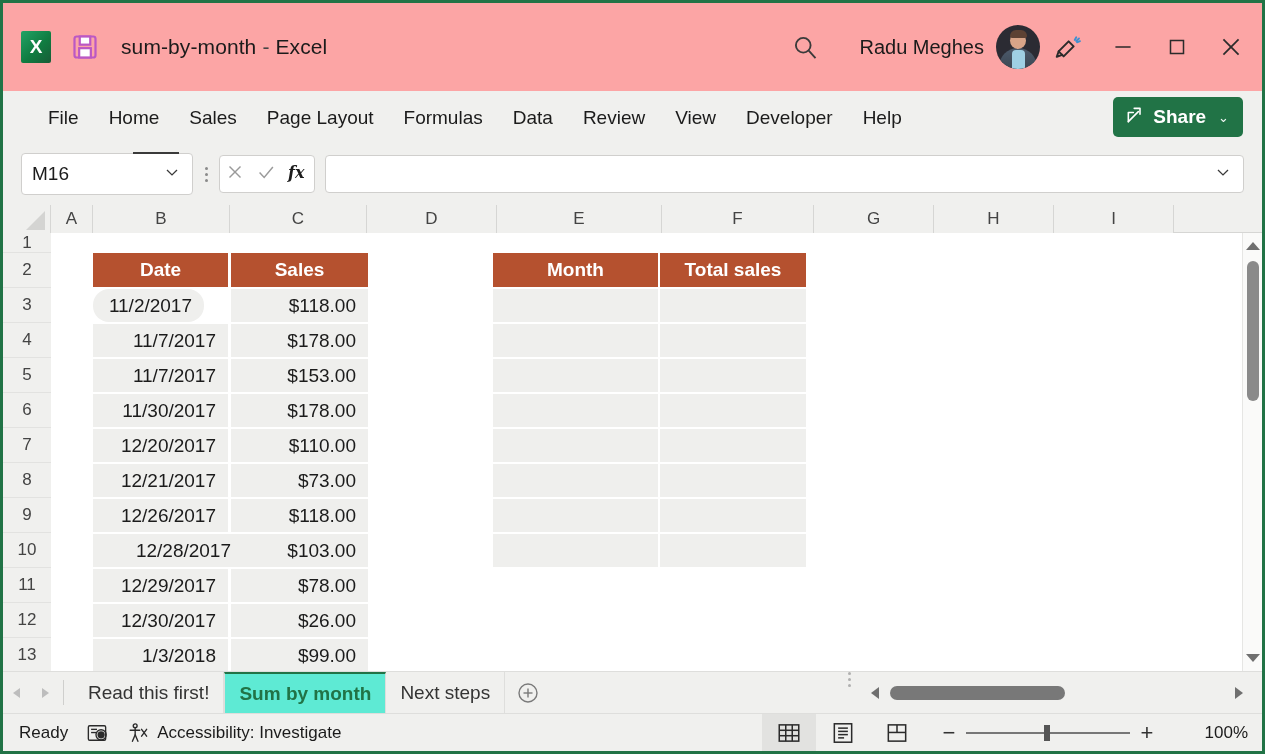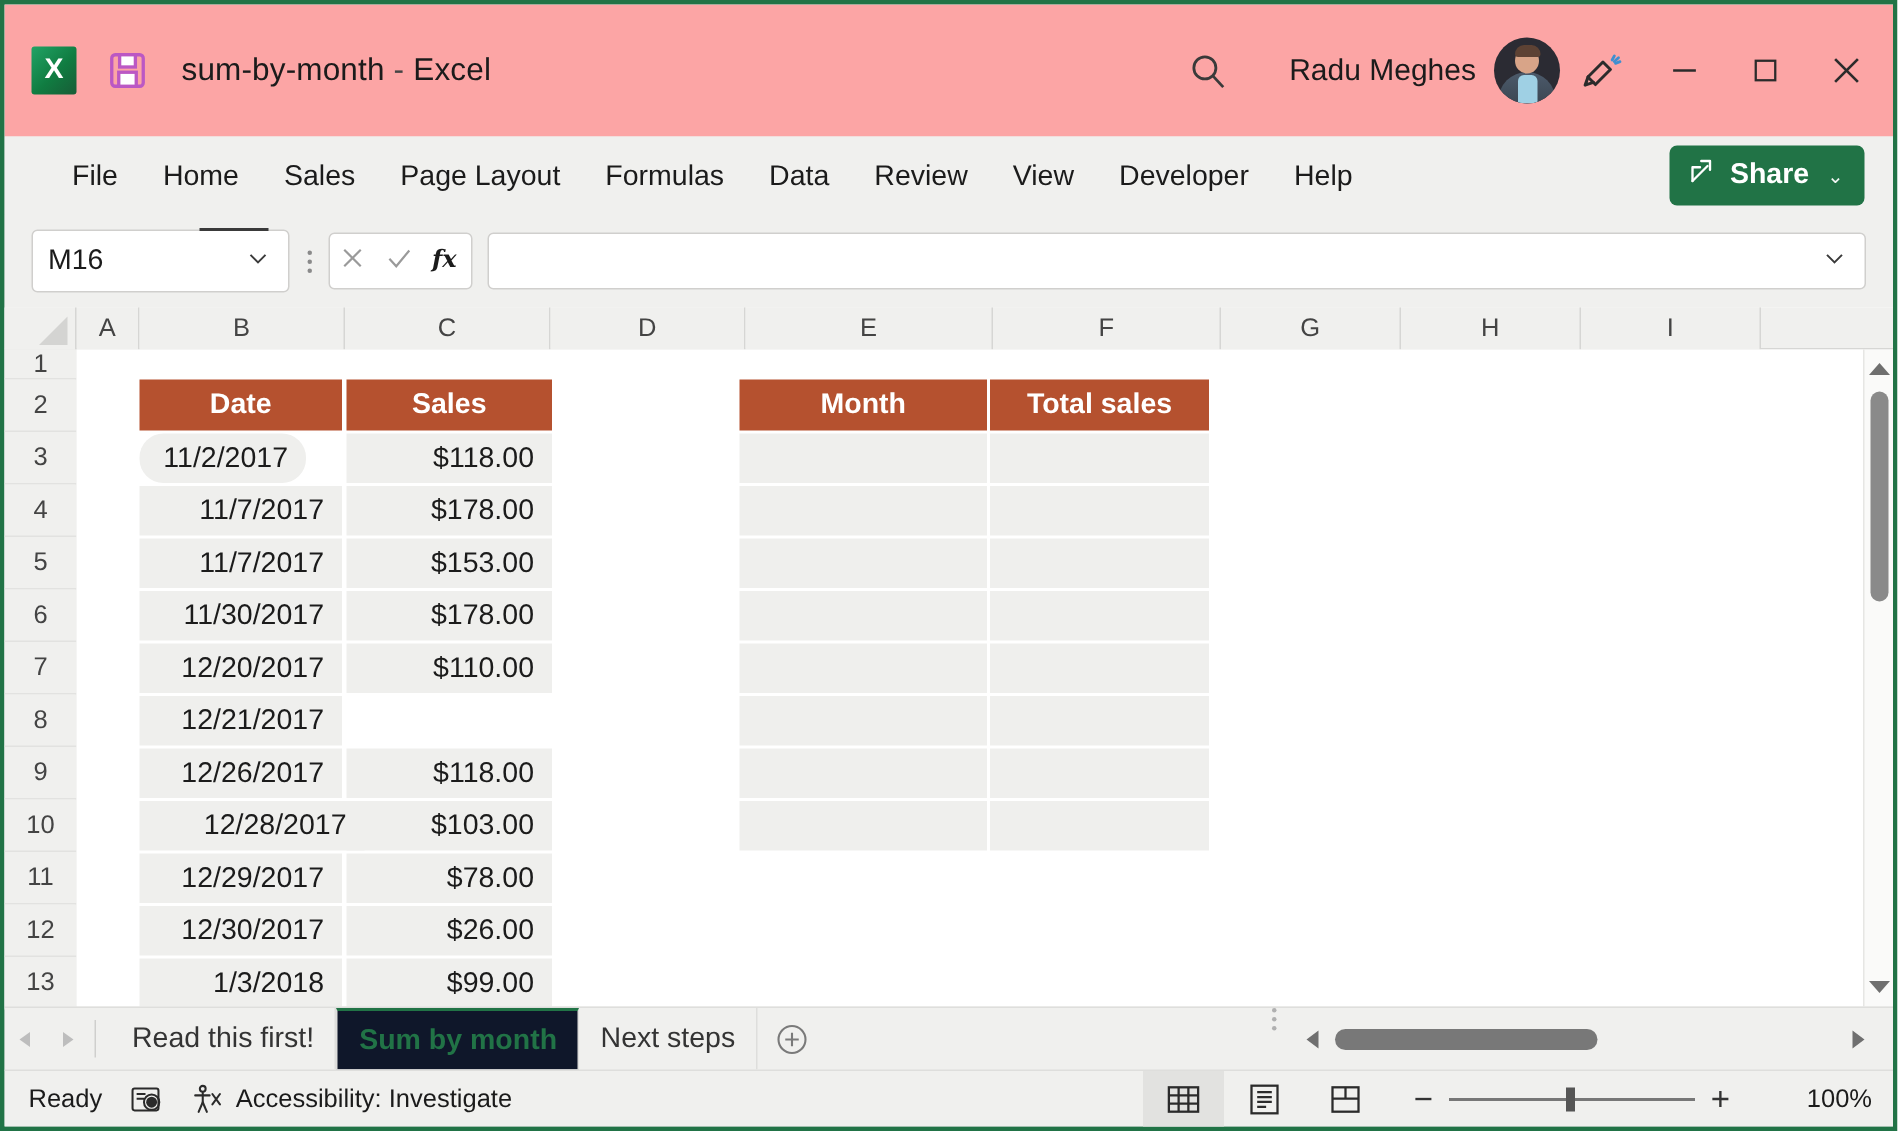--- a/index.html
+++ b/index.html
@@ -428,6 +428,7 @@
       <div class="cell data" style="left:42px;  top:196px; width:135px; height:33px;">12/20/2017</div>
       <div class="cell data" style="left:180px; top:196px; width:137px; height:33px;">$110.00</div>
       <div class="cell data" style="left:42px;  top:231px; width:135px; height:33px;">12/21/2017</div>
+      <div class="cell data" style="left:180px; top:231px; width:137px; height:33px;">$73.00</div>
       <div class="cell data" style="left:42px;  top:266px; width:135px; height:33px;">12/26/2017</div>
       <div class="cell data" style="left:180px; top:266px; width:137px; height:33px;">$118.00</div>
       <div class="cell data" style="left:42px;  top:301px; width:150px; height:33px;">12/28/2017</div>

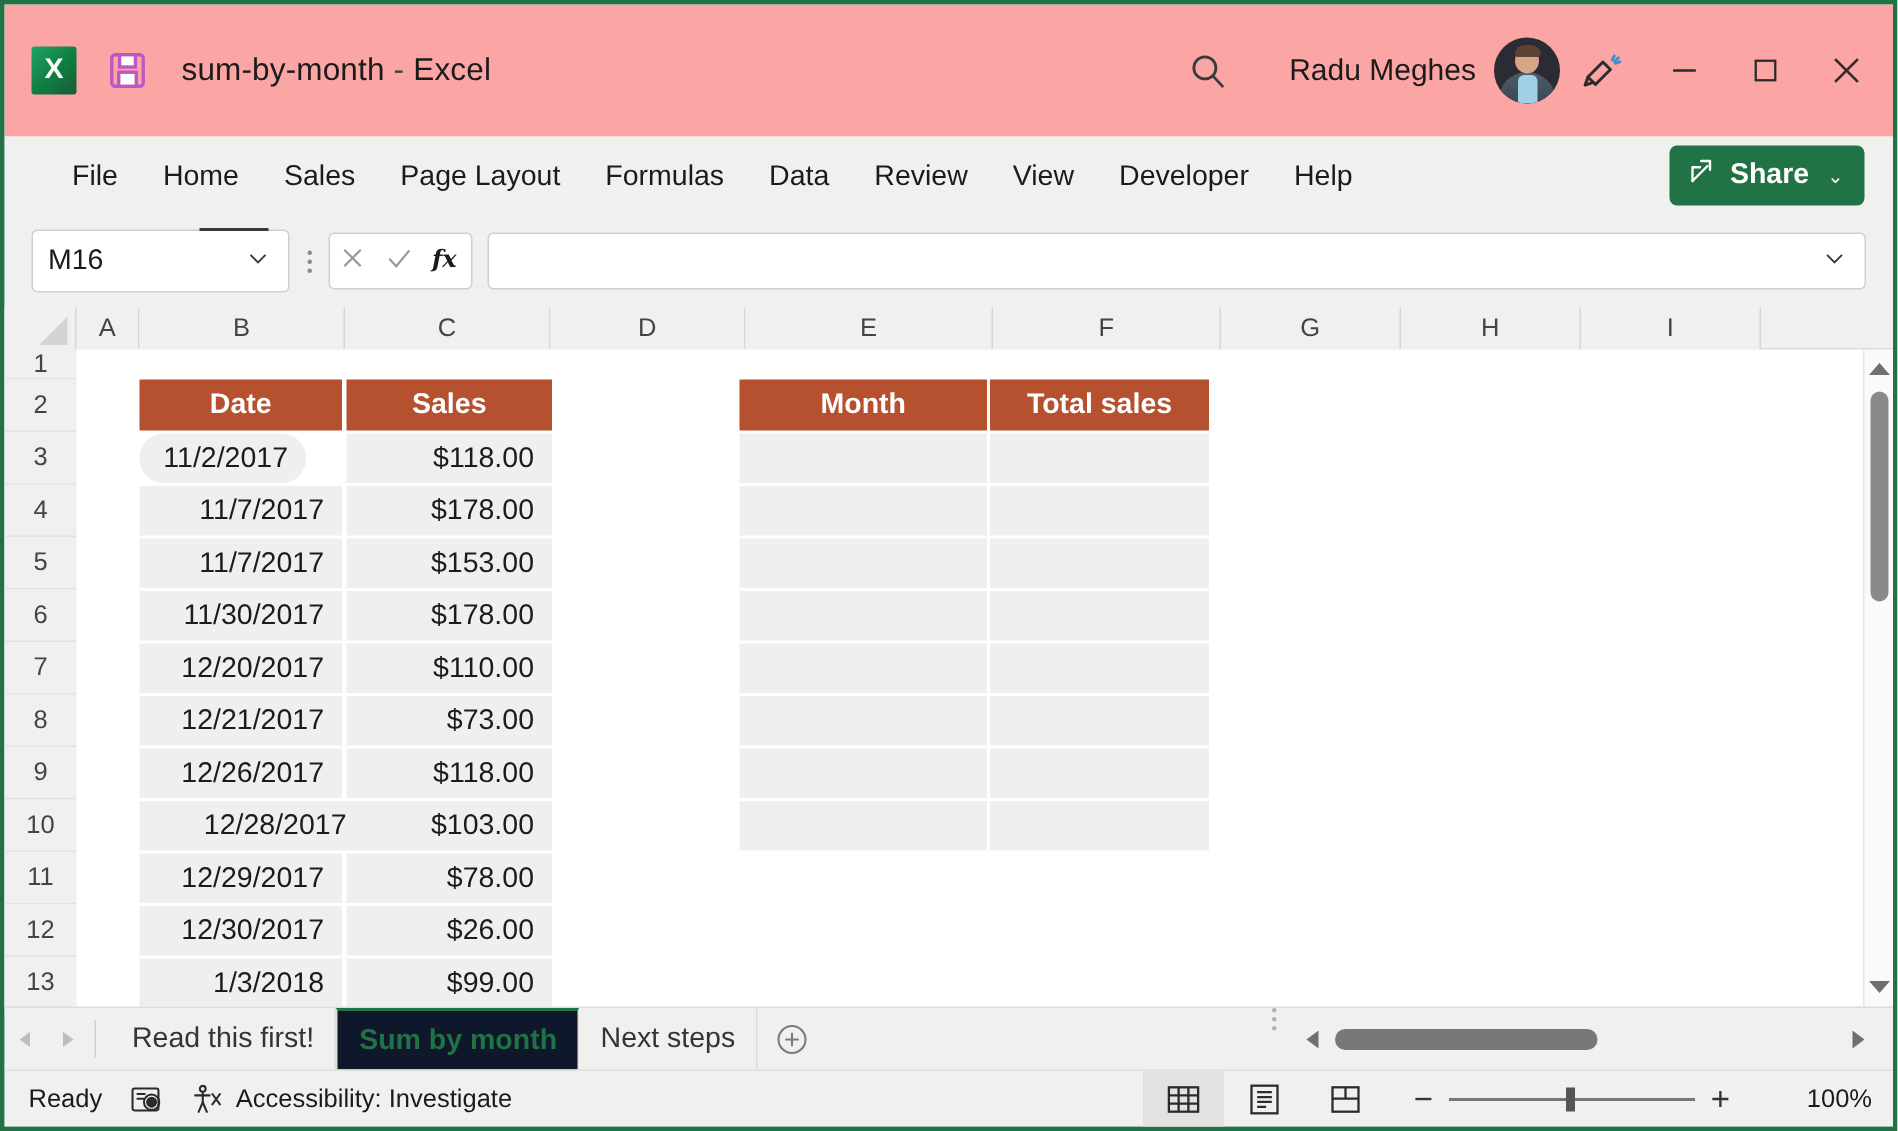--- a/index.html
+++ b/index.html
@@ -208,7 +208,7 @@
     border-right: 1px solid #dededc;
   }
   .stab.active {
-    background: #0f172a; color: #217346; font-weight: bold;
+    background: #5eead4; color: #217346; font-weight: bold;
     border-top: 2px solid #217346;
     border-left: 1px solid #dededc; border-right: 1px solid #dededc;
   }

